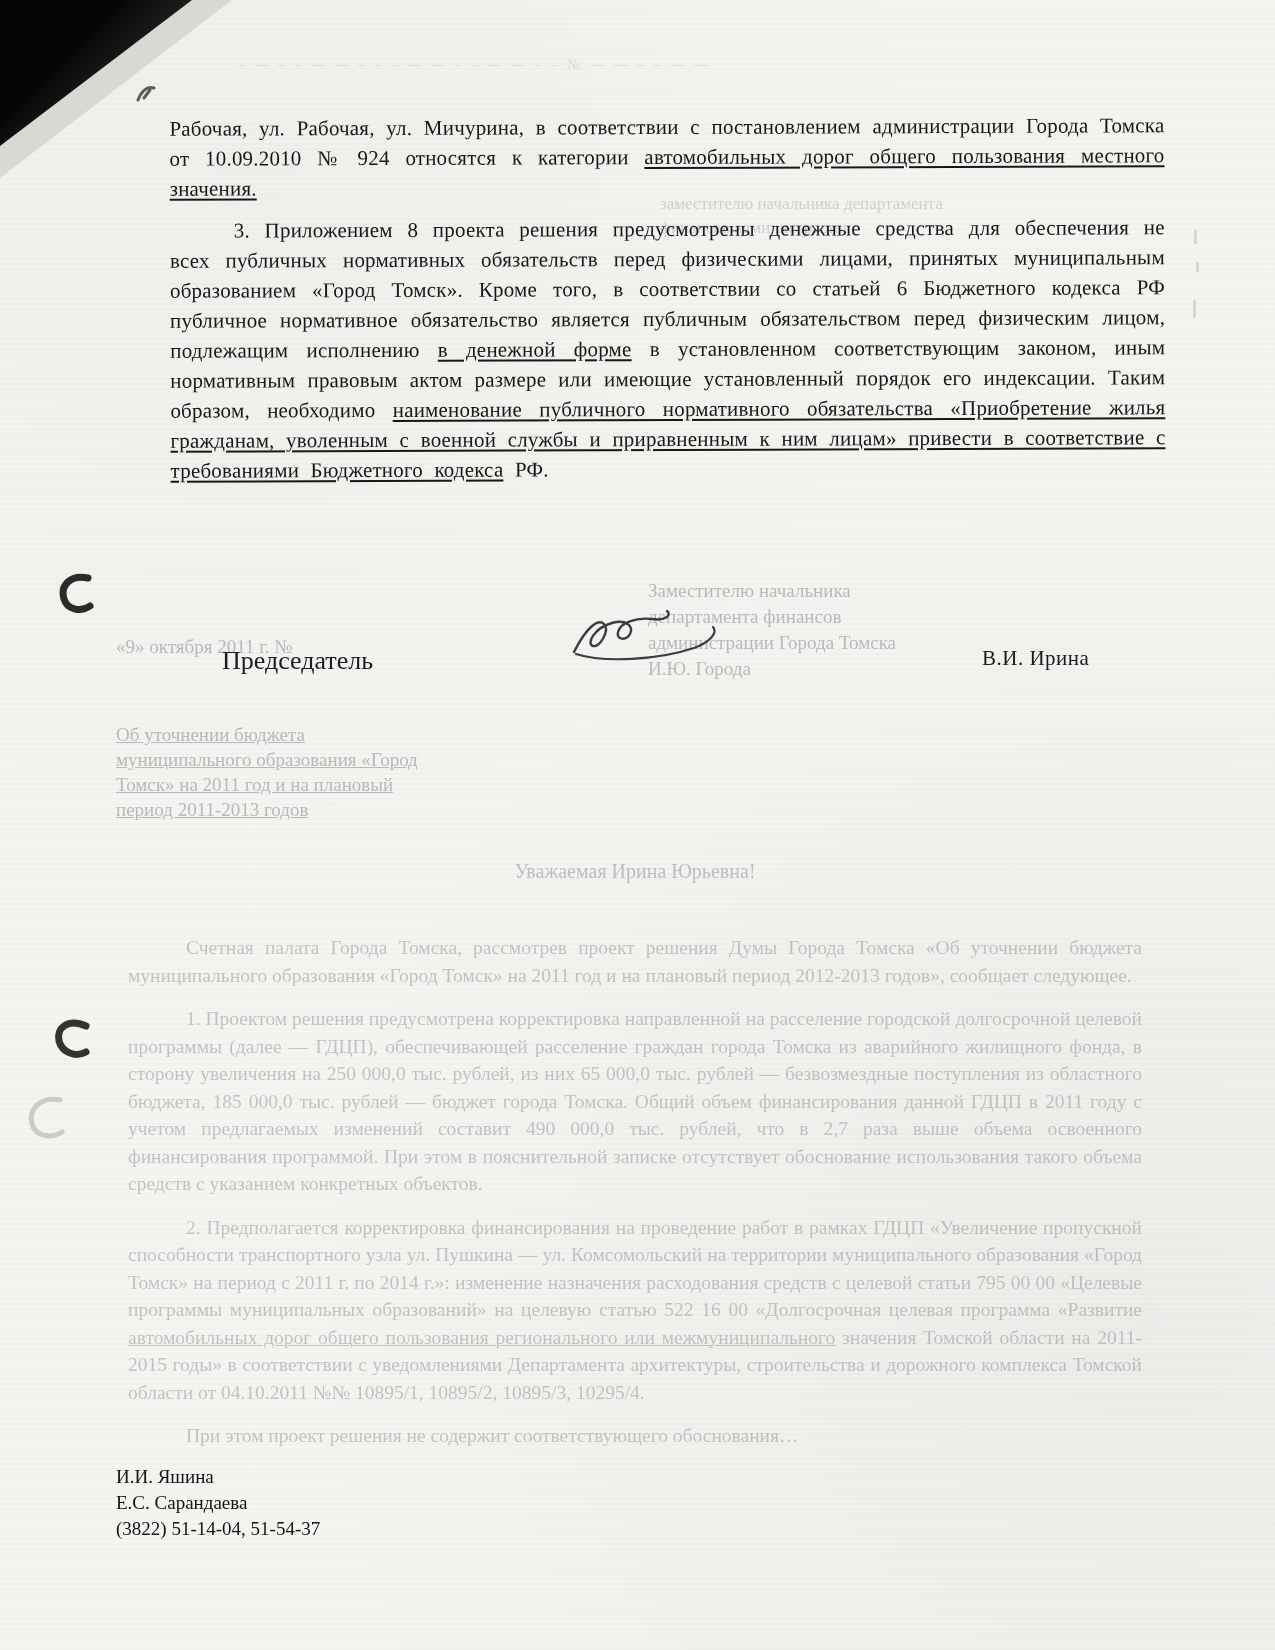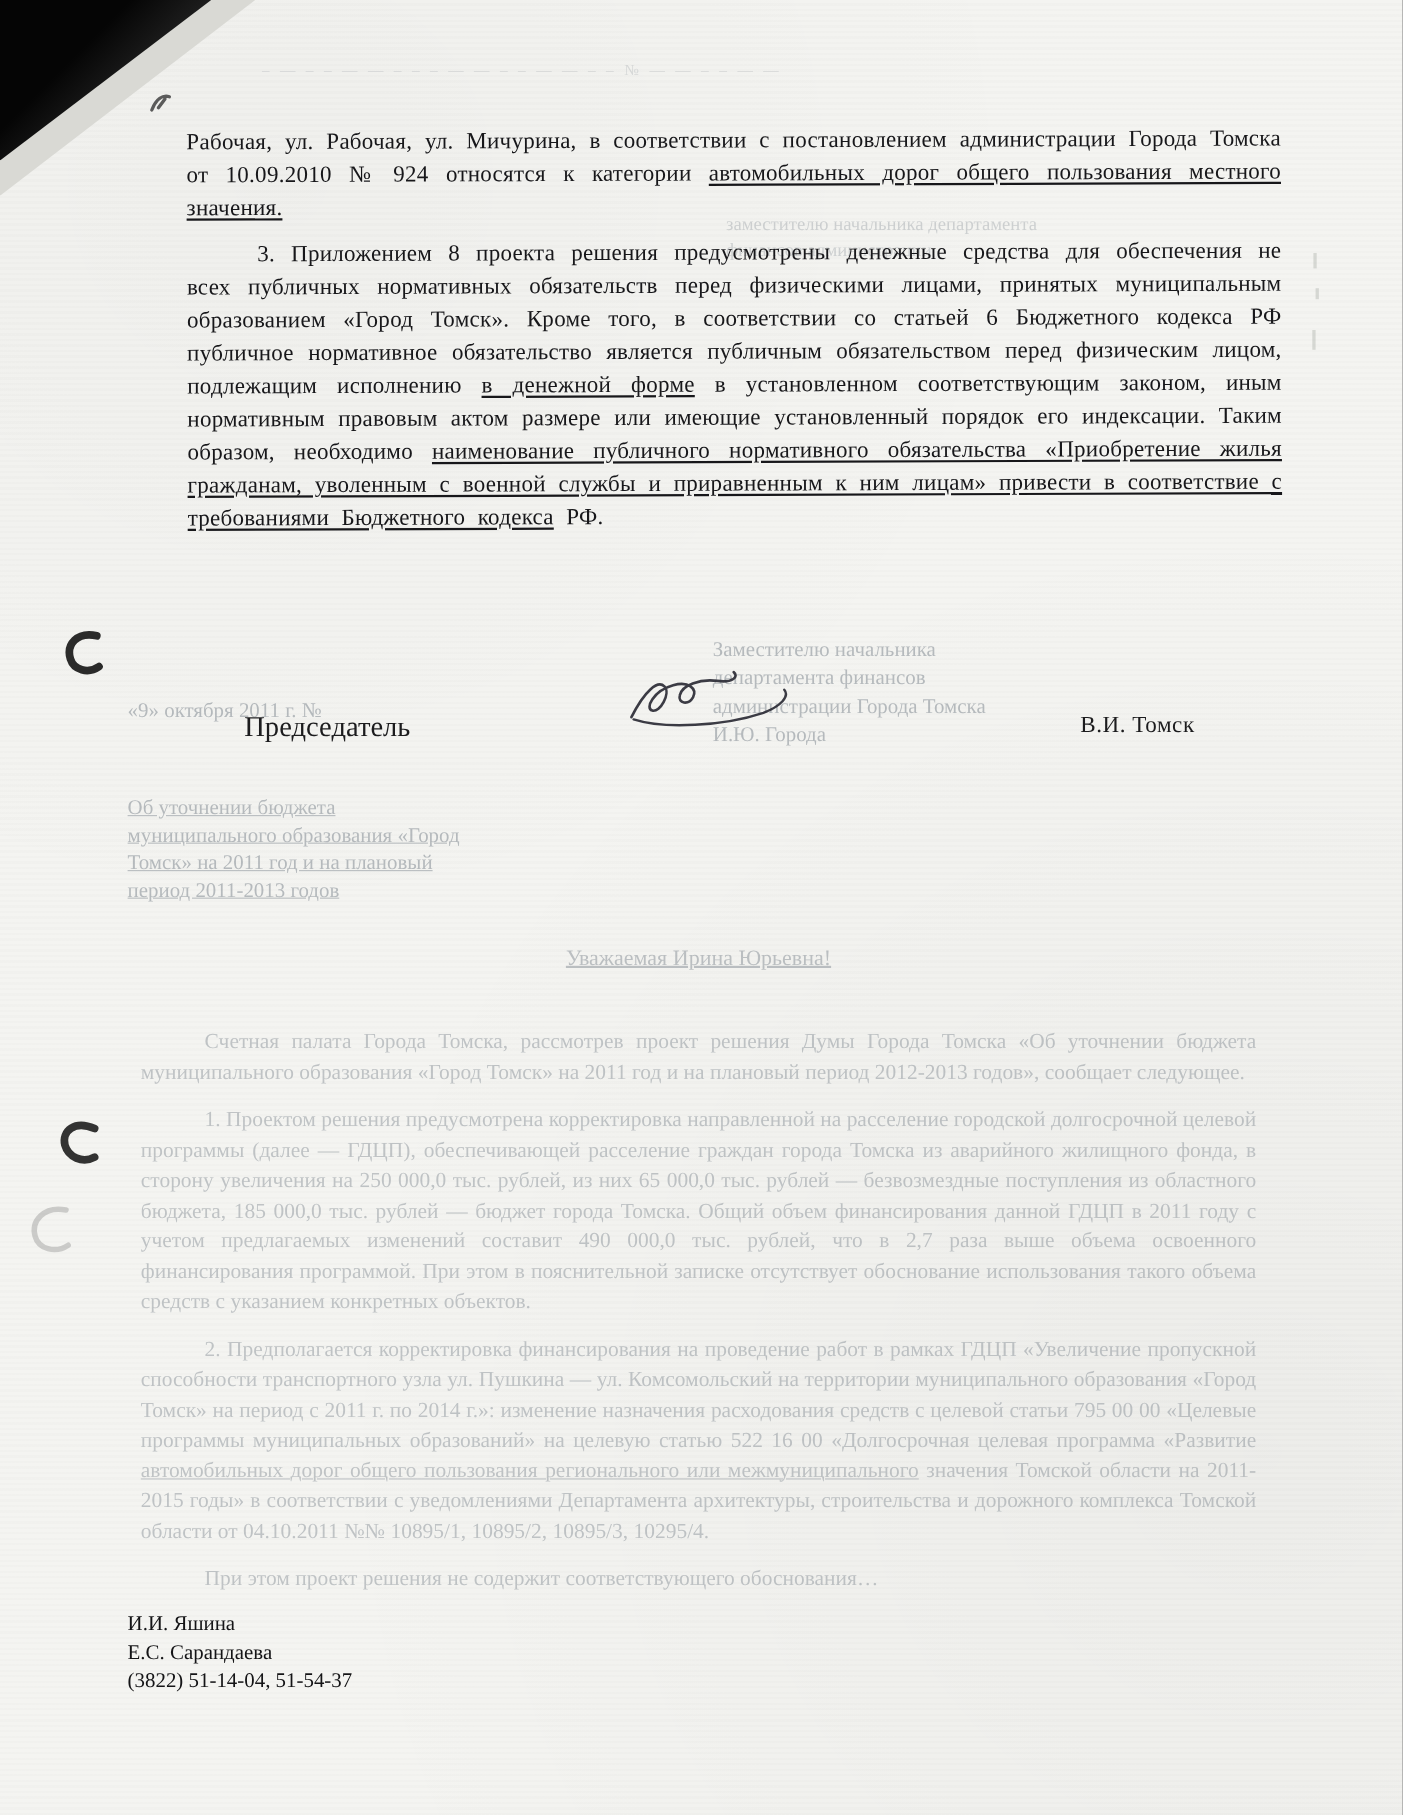--- a/index.html
+++ b/index.html
@@ -103,7 +103,7 @@
     <path d="M8 46 C20 22 32 12 38 18 C44 24 34 42 27 40 C20 38 28 22 46 17 C60 13 68 20 64 28 C60 35 50 34 52 26 C54 17 70 11 86 13 C100 15 106 9 101 5" stroke="#2b2b35" stroke-width="2.4" fill="none" stroke-linecap="round" opacity=".92"></path>
     <path d="M10 48 C38 57 92 54 128 42 C144 36 152 27 147 21" stroke="#2b2b35" stroke-width="2.2" fill="none" stroke-linecap="round" opacity=".92"></path>
   </svg>
-  <div class="chairman-name">В.И. Томск</div>
+  <div class="chairman-name">В.И. Ирина</div>
 
   <div class="contacts">
     <div>И.И. Яшина</div>

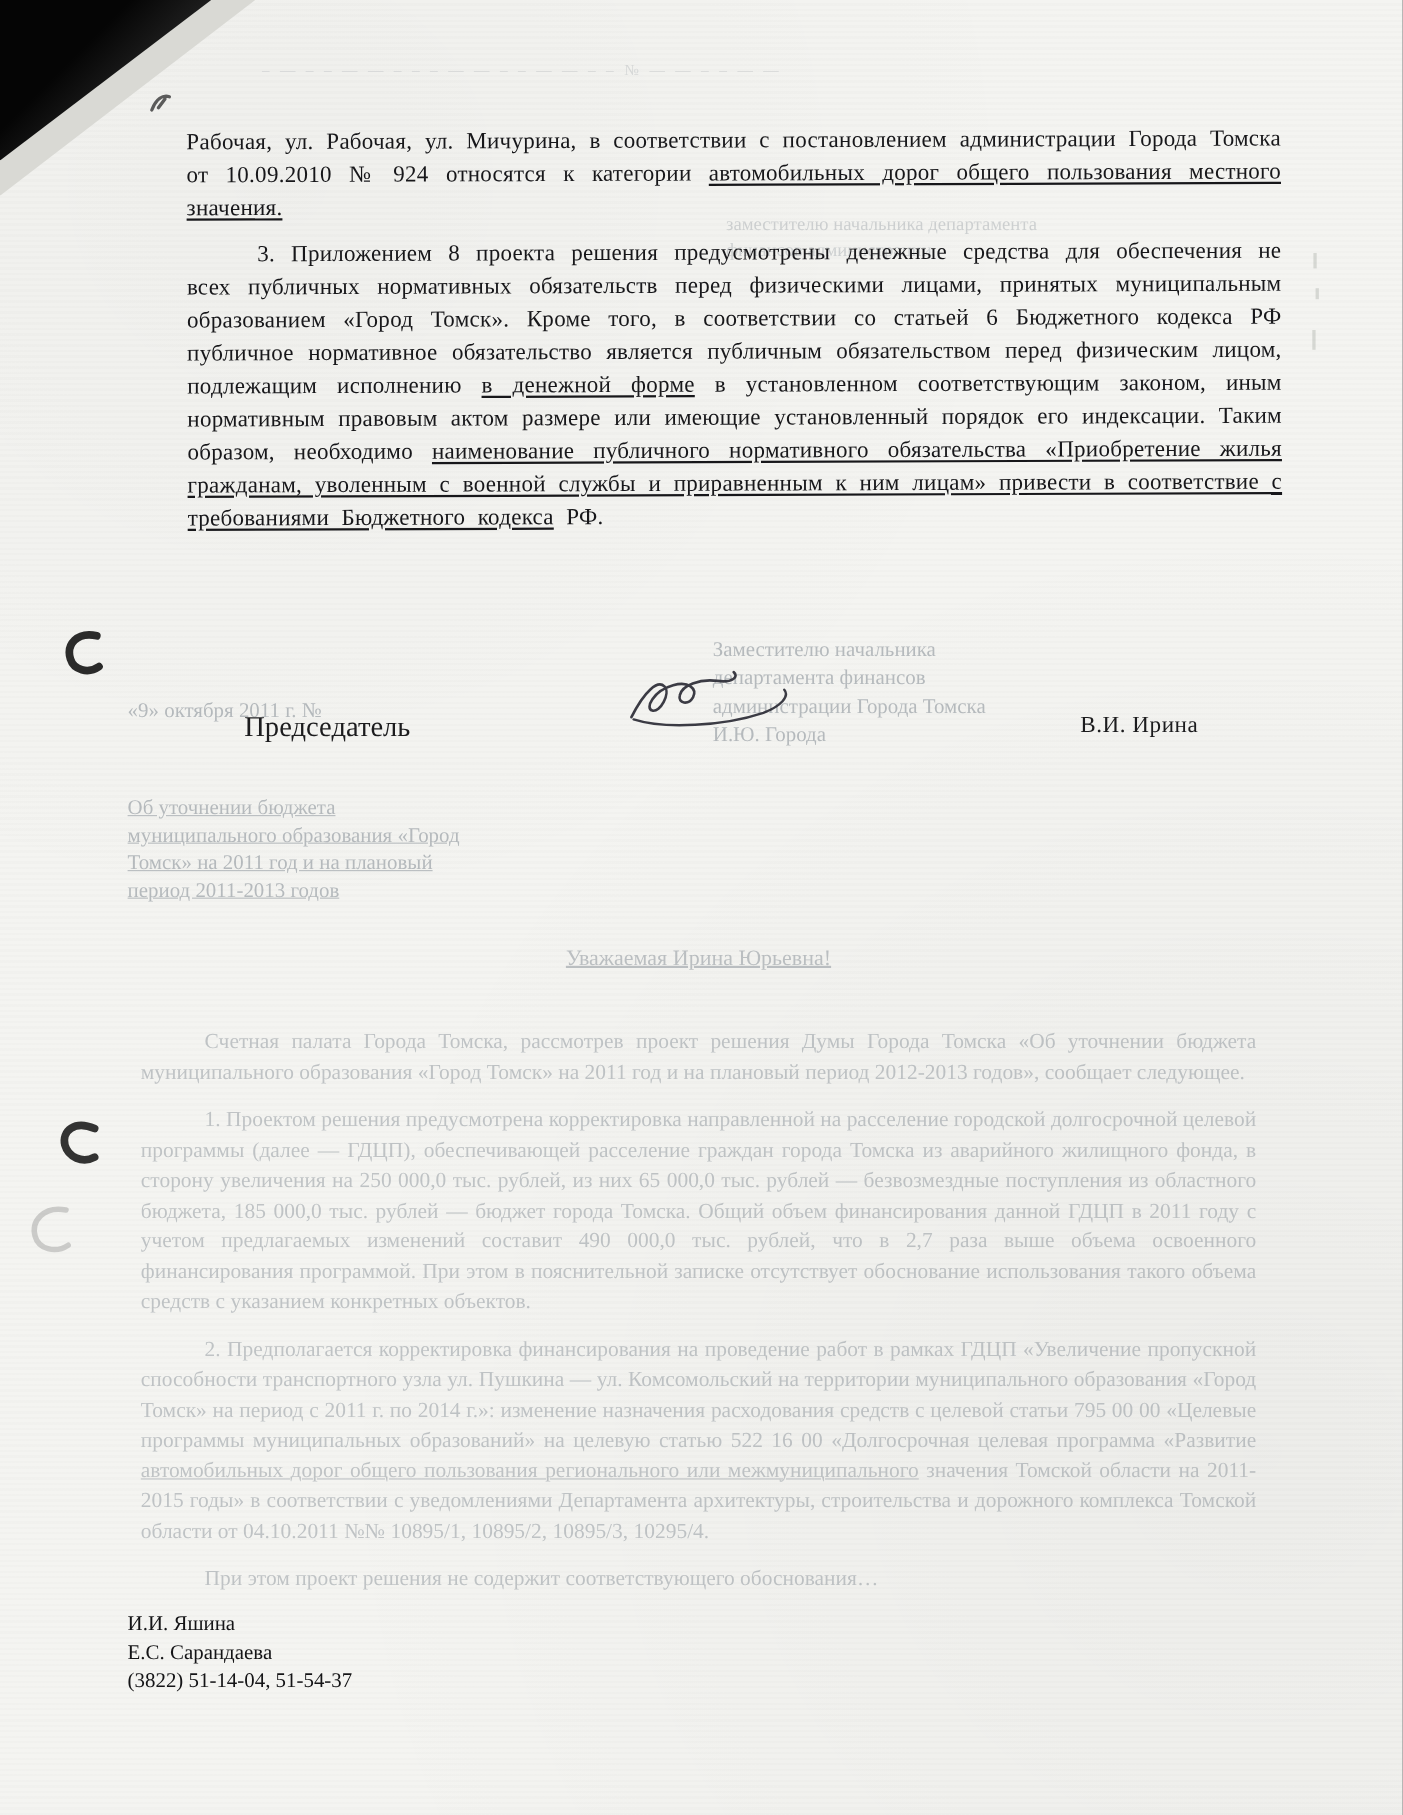--- a/index.html
+++ b/index.html
@@ -46,7 +46,7 @@
   .g-addressee{top:578px;left:648px;width:370px;}
   .g-date{top:634px;left:116px;width:430px;}
   .g-subject{top:722px;left:116px;width:490px;line-height:25px;text-decoration:underline;}
-  .g-salutation{top:858px;left:115px;width:1040px;text-align:center;font-size:20px;opacity:.45;text-decoration:underline;}
+  .g-salutation{top:858px;left:115px;width:1040px;text-align:center;font-size:20px;opacity:.45;}
   .g-body{top:918px;left:112px;width:1046px;text-align:justify;font-size:19.5px;line-height:27.5px;opacity:.42;}
   .g-body p{margin:16px;text-indent:58px;}
   .g-ul{text-decoration:underline;text-decoration-thickness:1.4px;}

